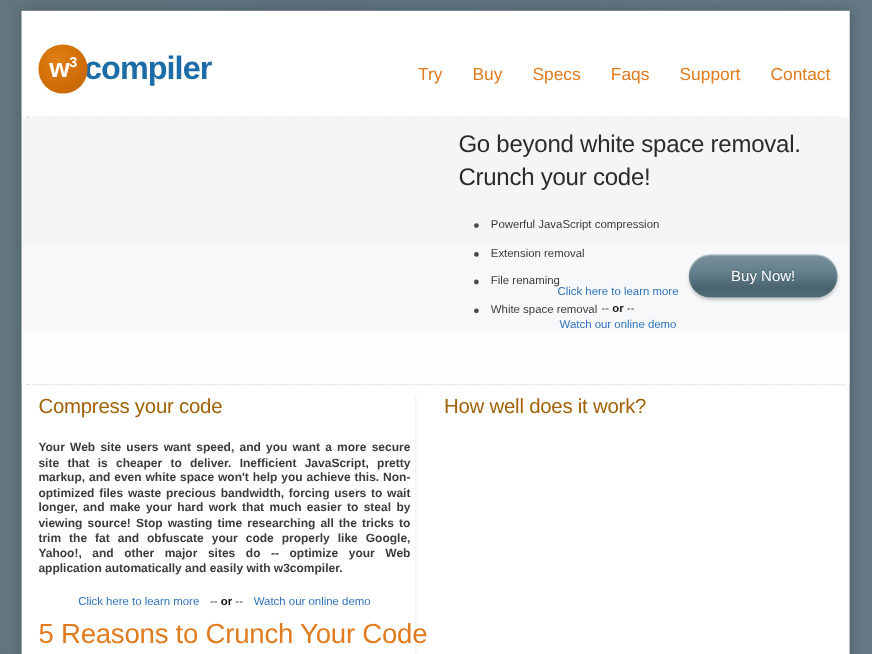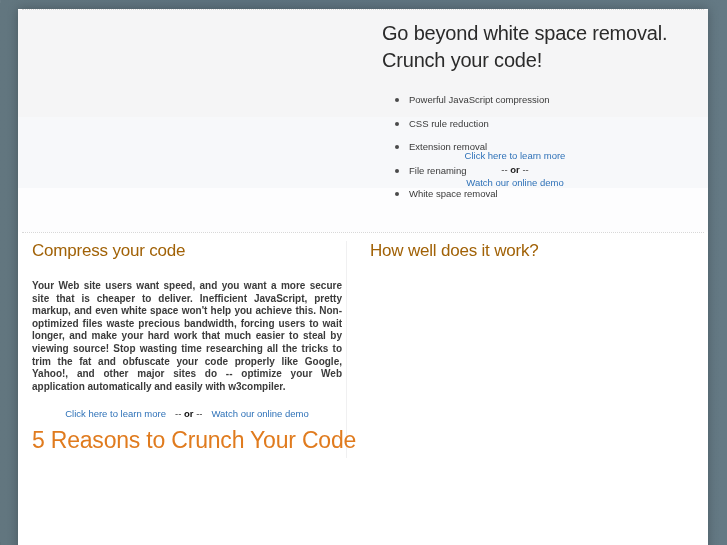--- a/index.html
+++ b/index.html
@@ -285,6 +285,23 @@
 
 <div class="page">
 
+  <div class="header">
+    <div class="logo">
+      <div class="logo-mark">
+        <span><span>w</span><sup>3</sup></span>
+      </div>
+      <div class="logo-word">compiler</div>
+    </div>
+
+    <nav class="nav">
+      <a href="#">Try</a>
+      <a href="#">Buy</a>
+      <a href="#">Specs</a>
+      <a href="#">Faqs</a>
+      <a href="#">Support</a>
+      <a href="#">Contact</a>
+    </nav>
+  </div>
 
   <div class="dotted-rule"></div>
 

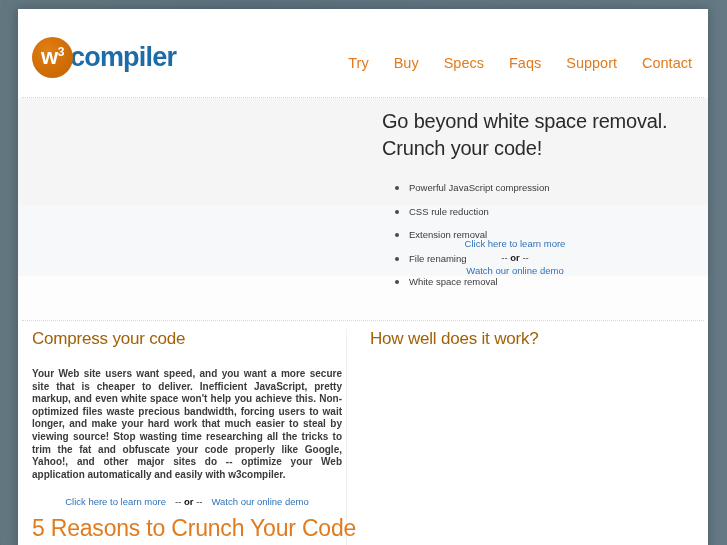--- a/index.html
+++ b/index.html
@@ -313,7 +313,6 @@
 
       <ul class="hero-list">
         <li>Powerful JavaScript compression</li>
-        <li>CSS rule reduction</li>
         <li>Extension removal</li>
         <li>File renaming</li>
         <li>White space removal</li>

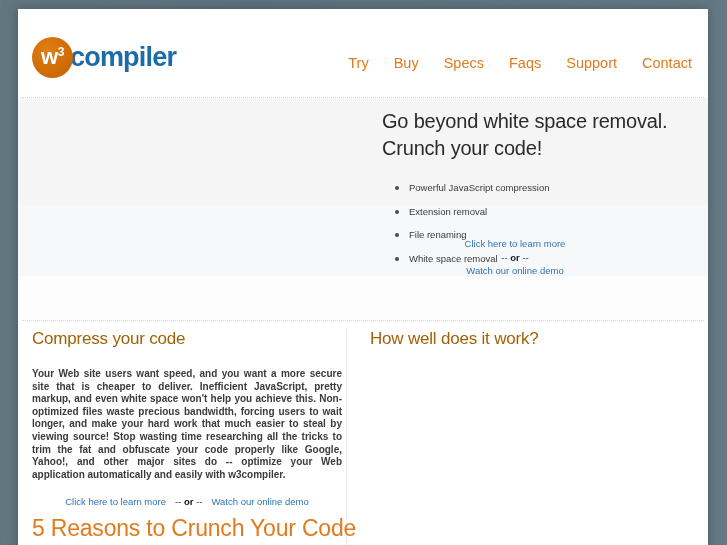--- a/index.html
+++ b/index.html
@@ -325,6 +325,7 @@
       </div>
 
       <div class="hero-buttons">
+        <button class="pill pill-buy">Buy Now!</button>
       </div>
     </div>
   </div>

